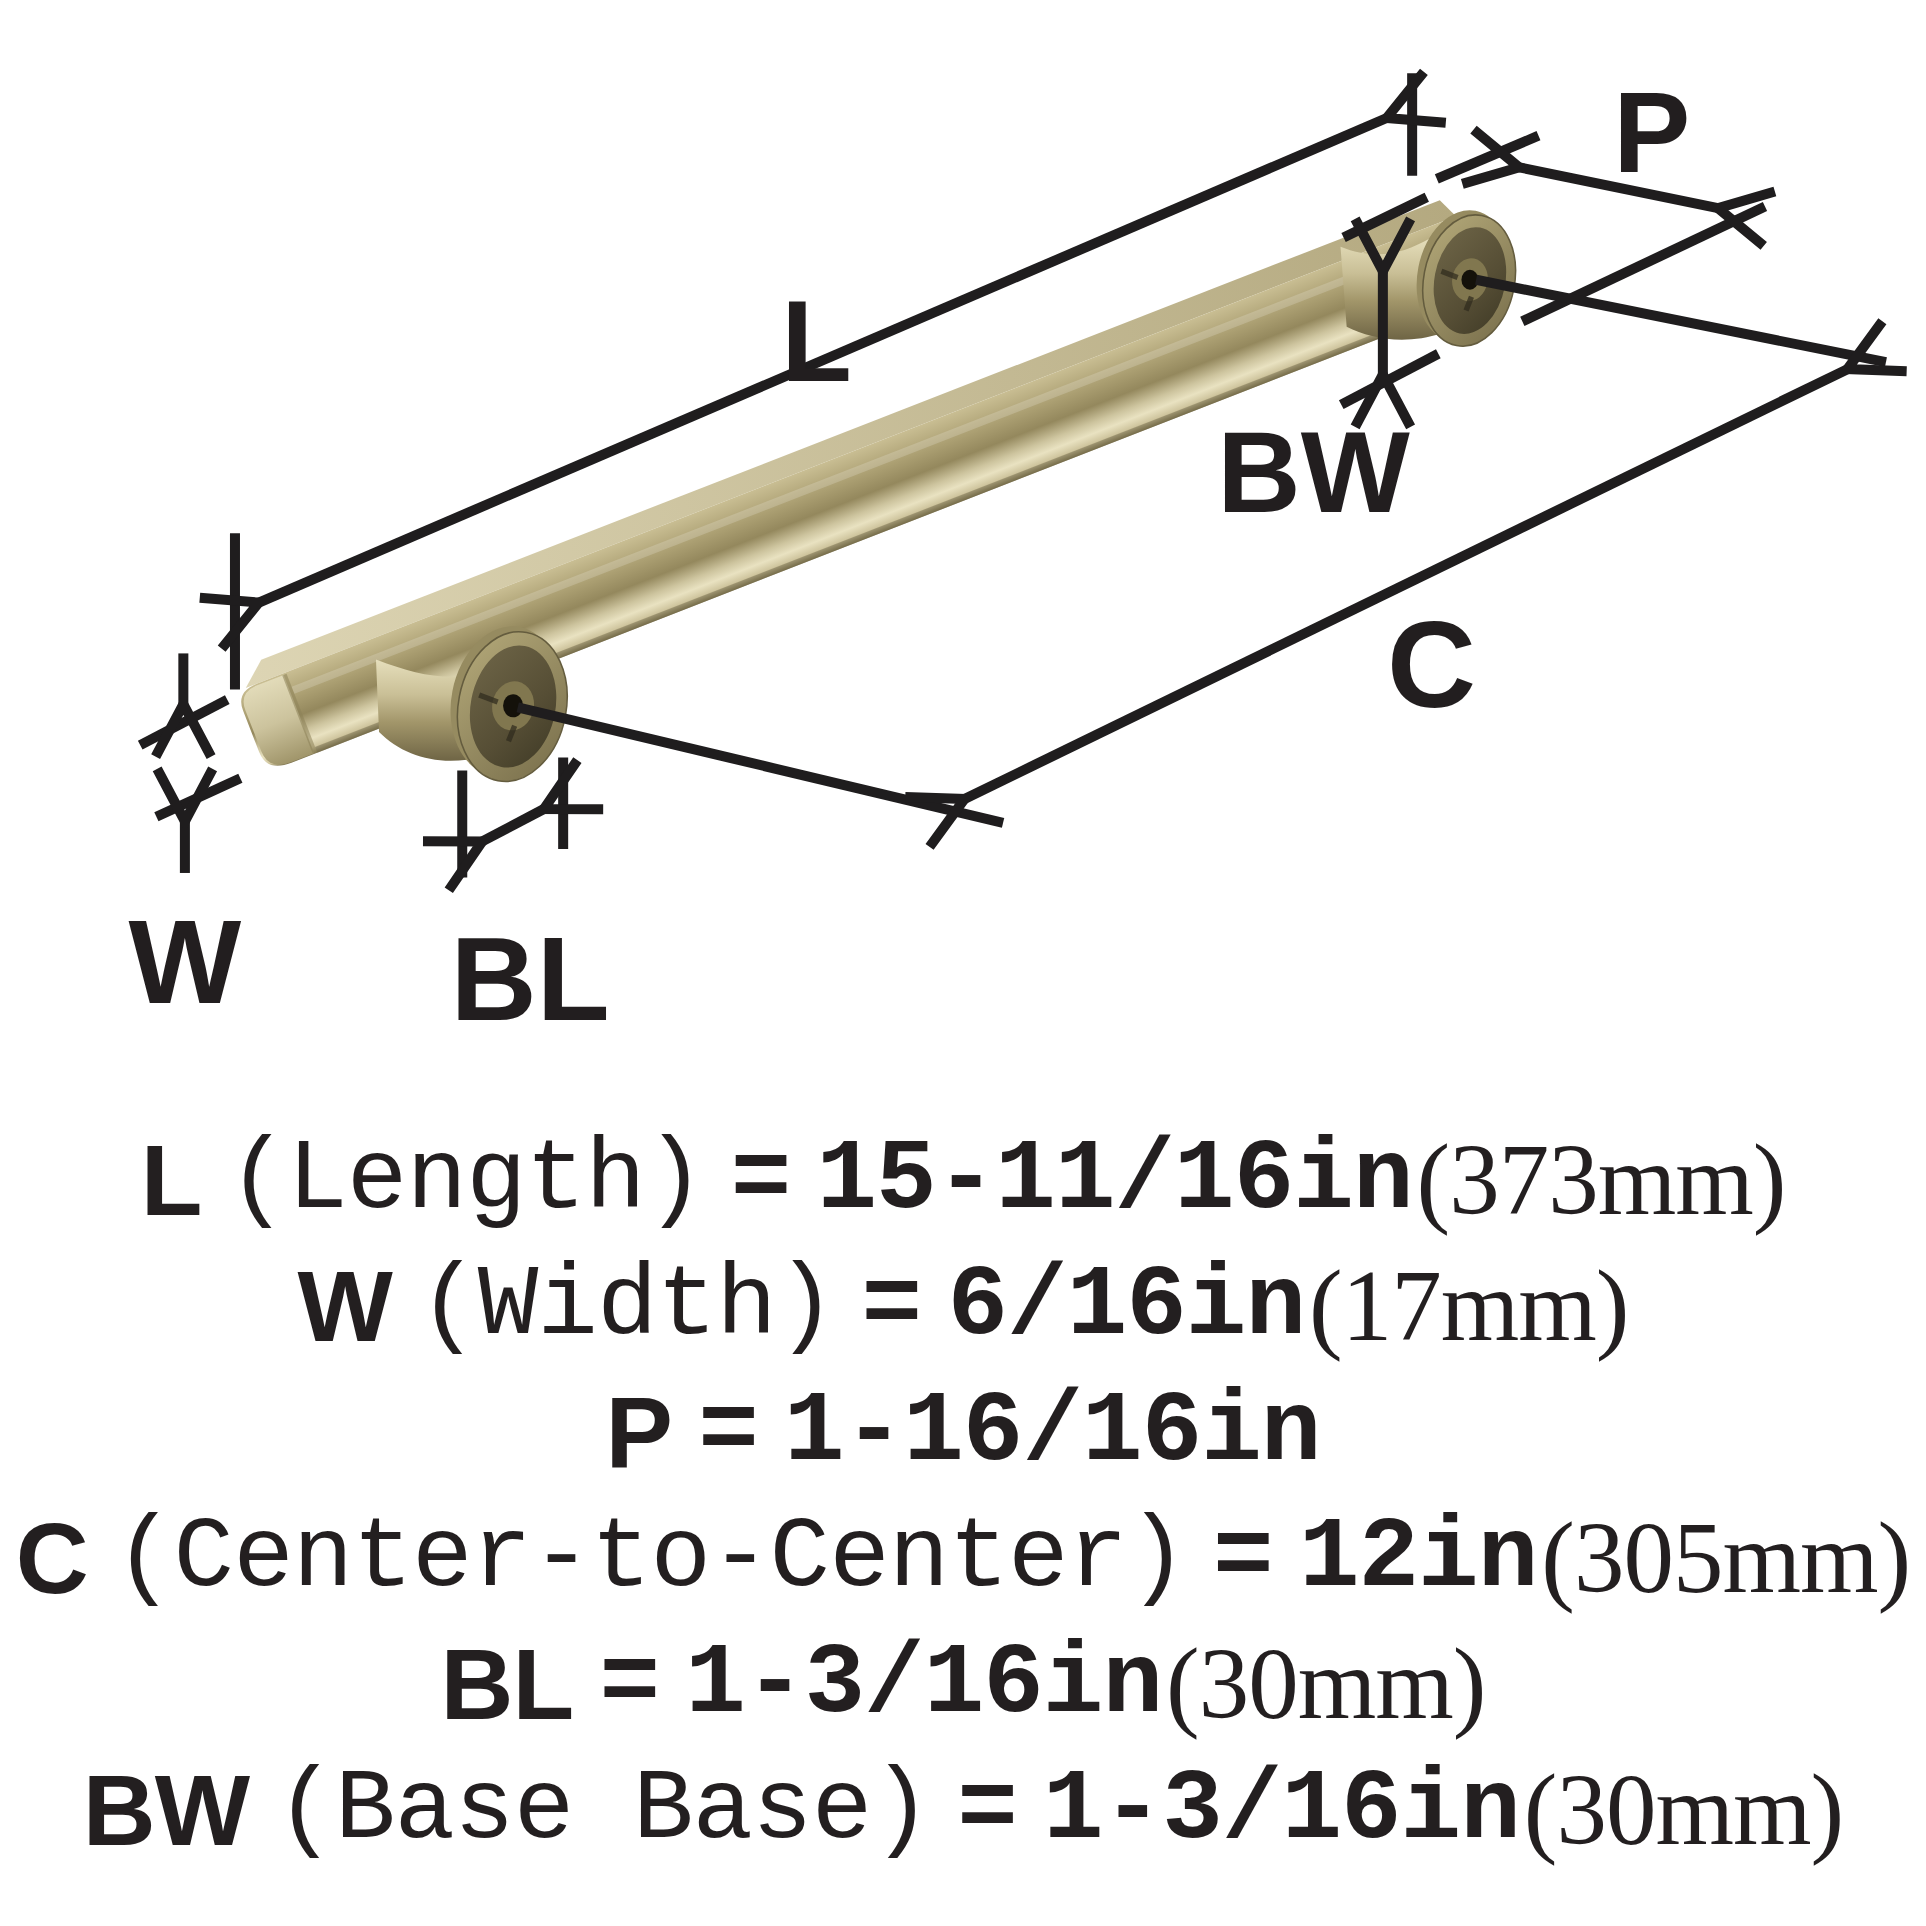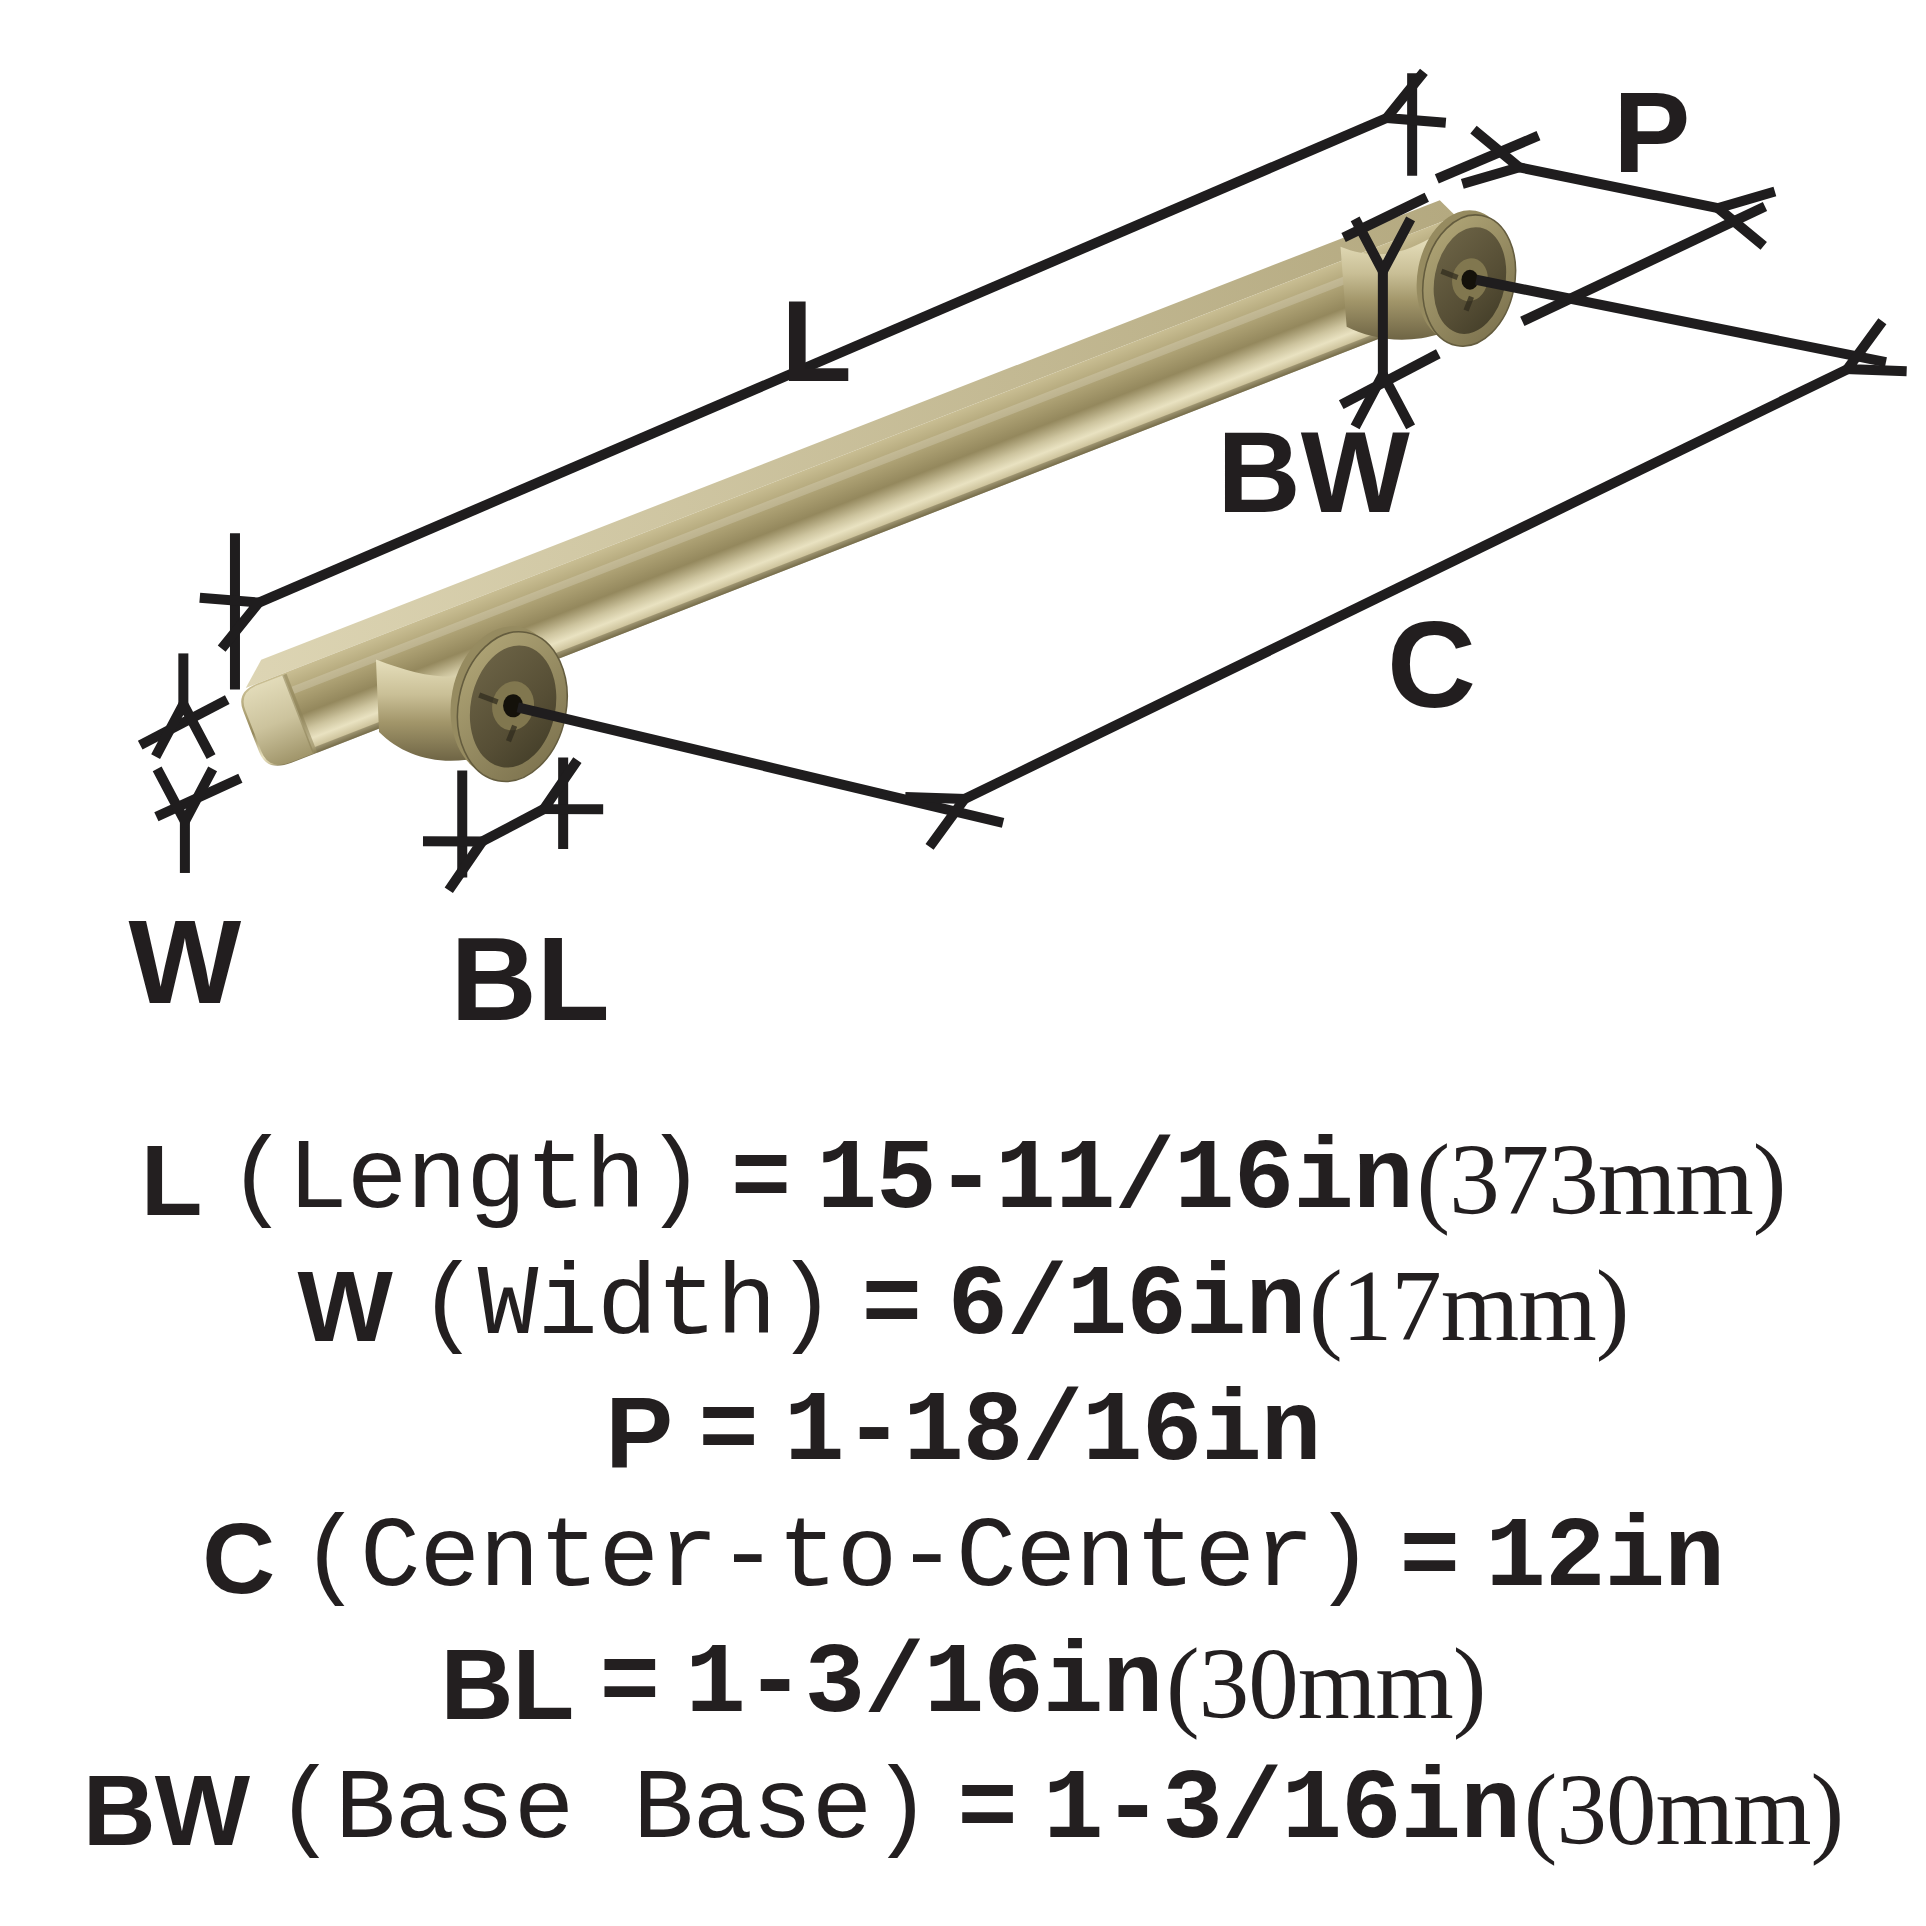--- a/index.html
+++ b/index.html
@@ -138,7 +138,7 @@
   <div class="spec-row">
     <span class="sp-b">P</span>
     <span class="sp-b gap">=</span>
-    <span class="sp-b gap">1-18/16in</span>
+    <span class="sp-b gap">1-16/16in</span>
   </div>
   <div class="spec-row">
     <span class="sp-b">C</span>

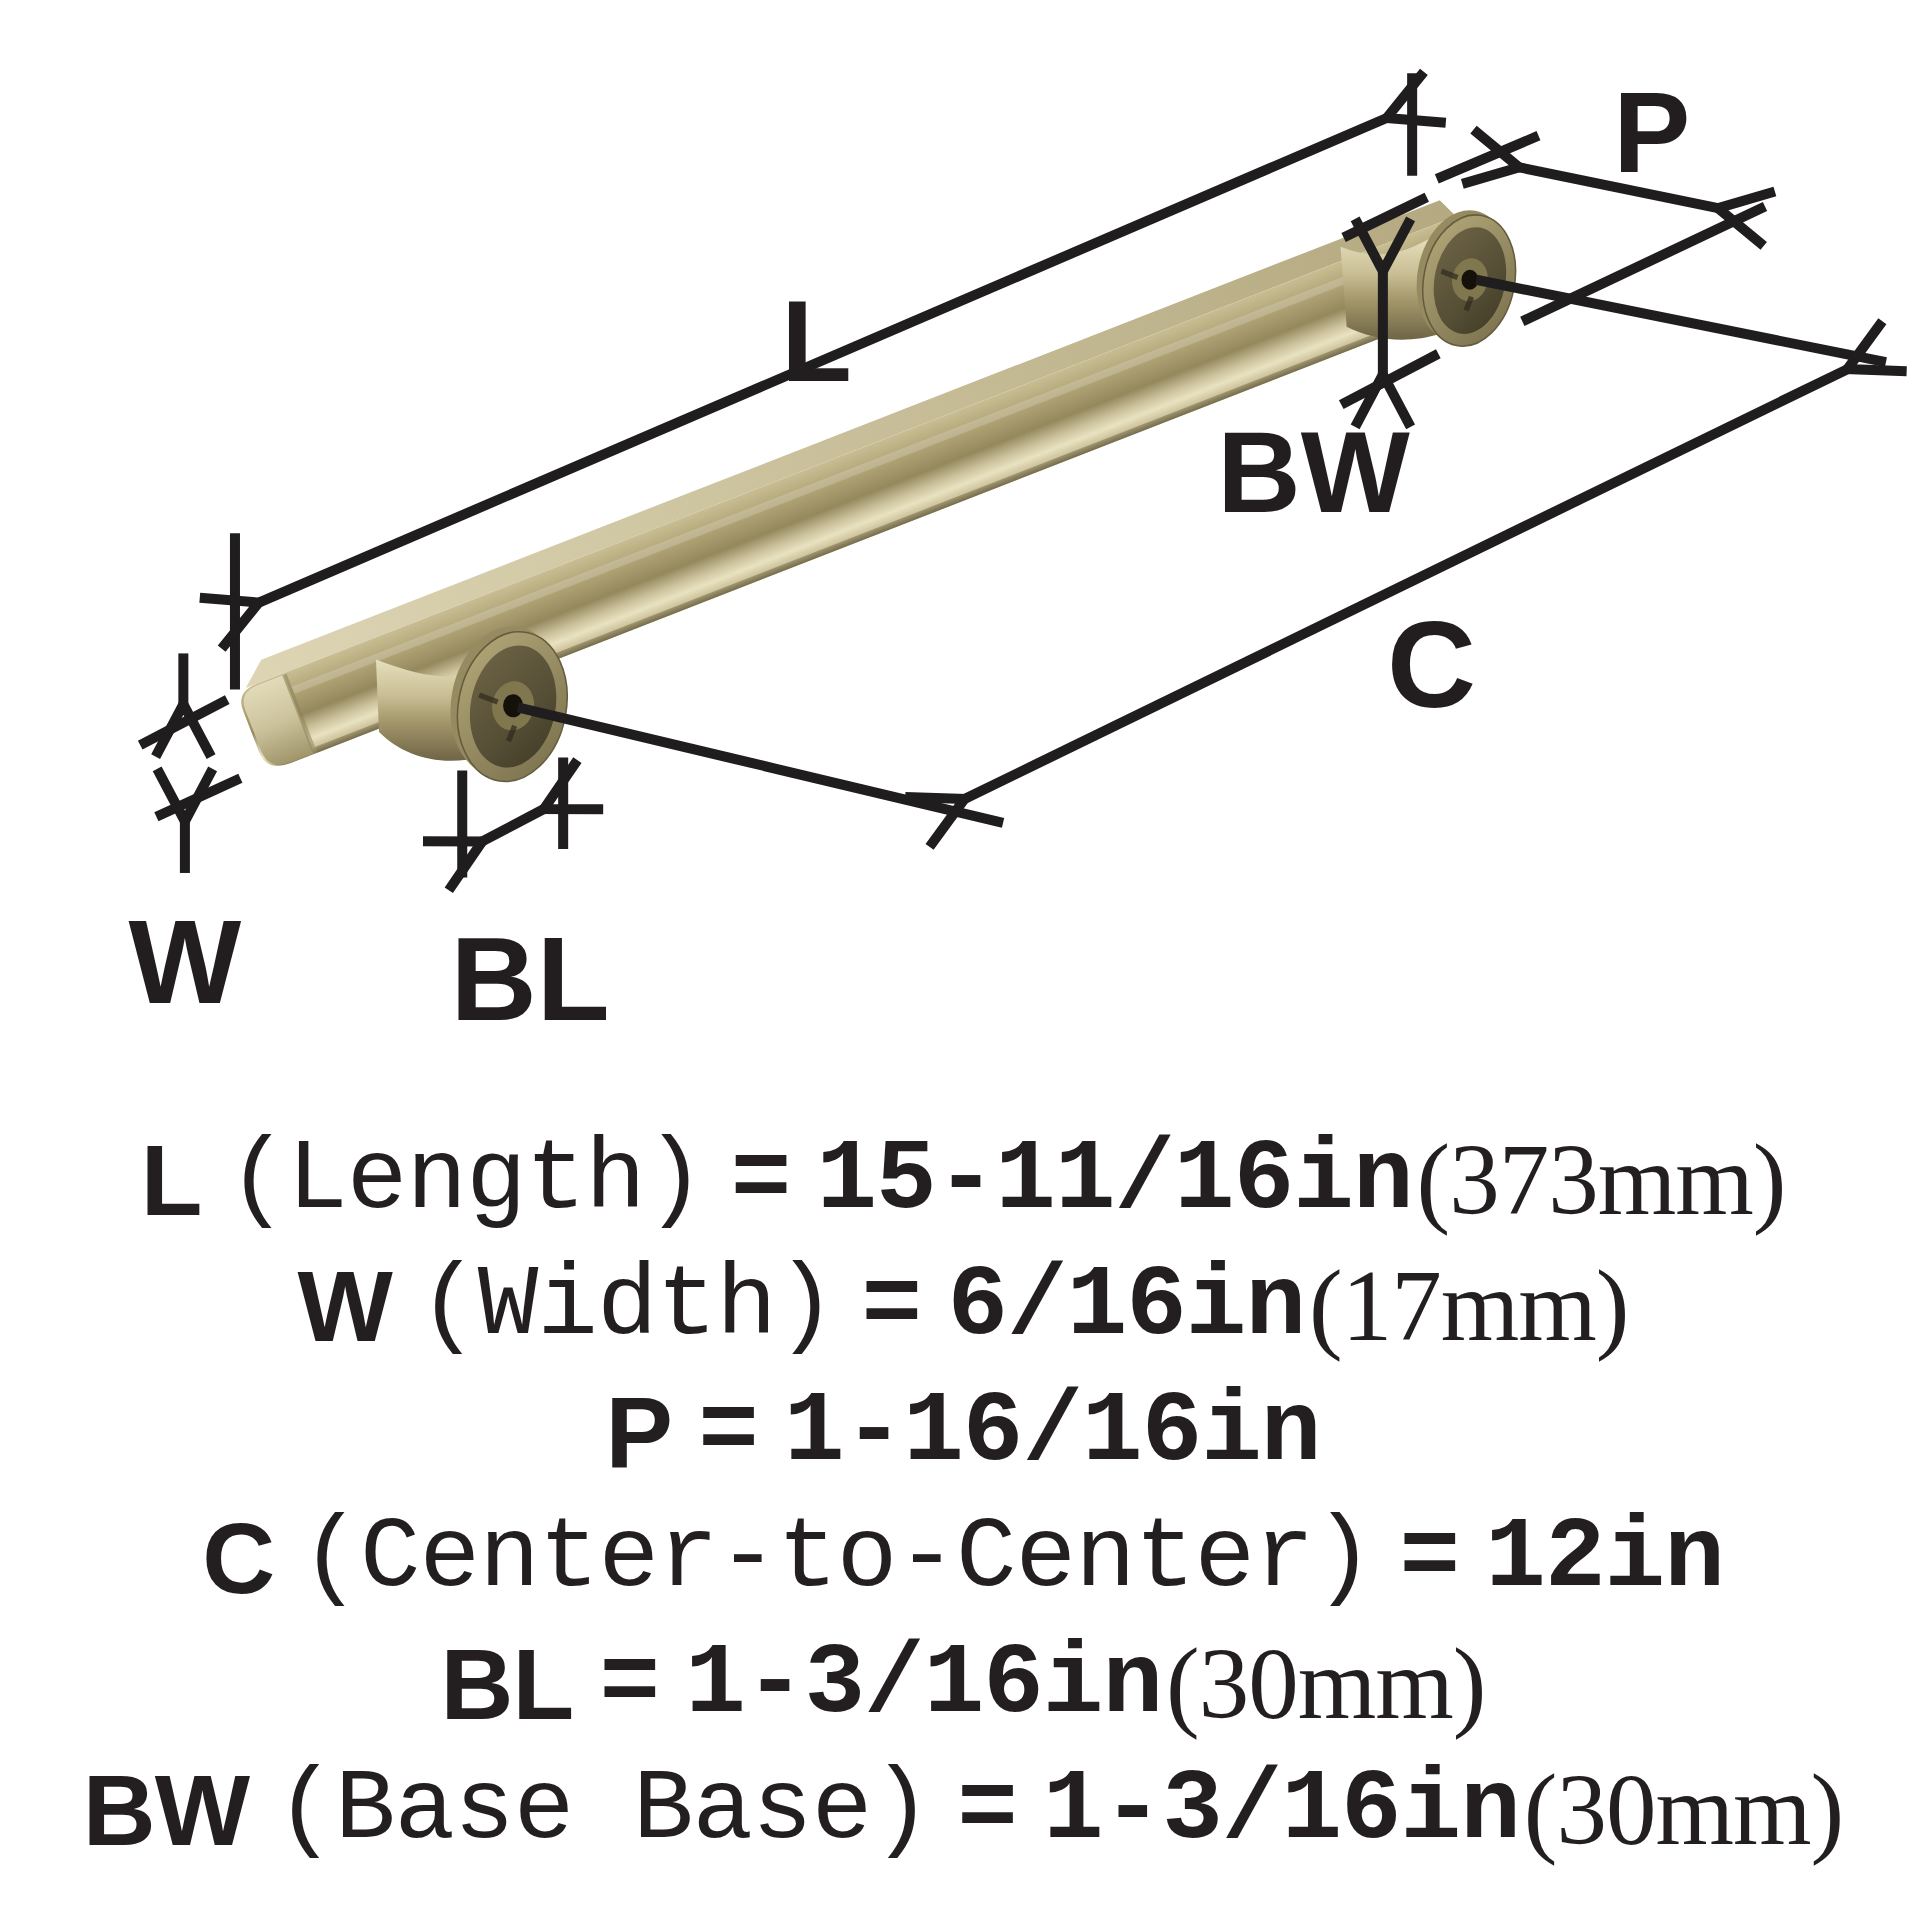--- a/index.html
+++ b/index.html
@@ -145,6 +145,7 @@
     <span class="sp-l gap">(Center-to-Center)</span>
     <span class="sp-b gap">=</span>
     <span class="sp-b gap">12in</span>
+    <span class="sp-l nogap">(305mm)</span>
   </div>
   <div class="spec-row">
     <span class="sp-b">BL</span>

